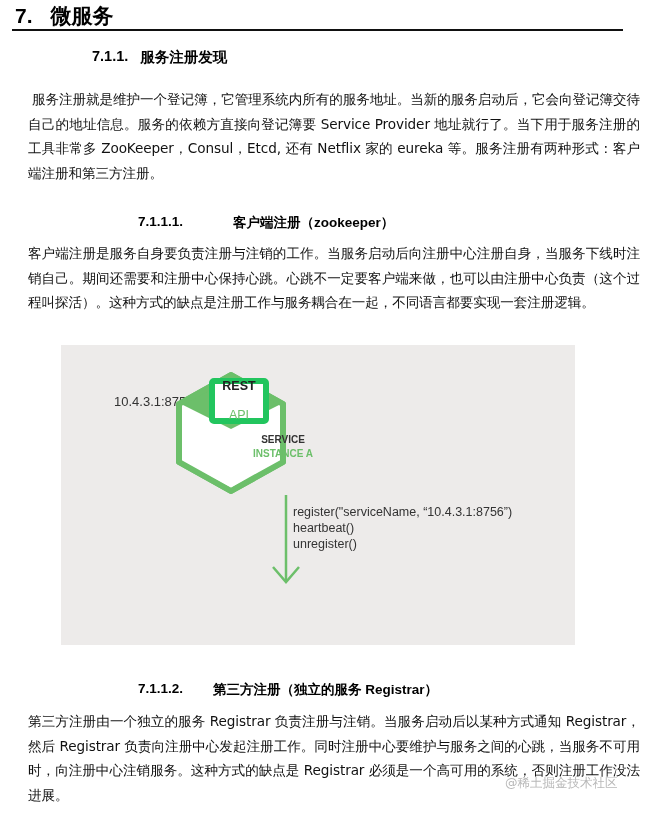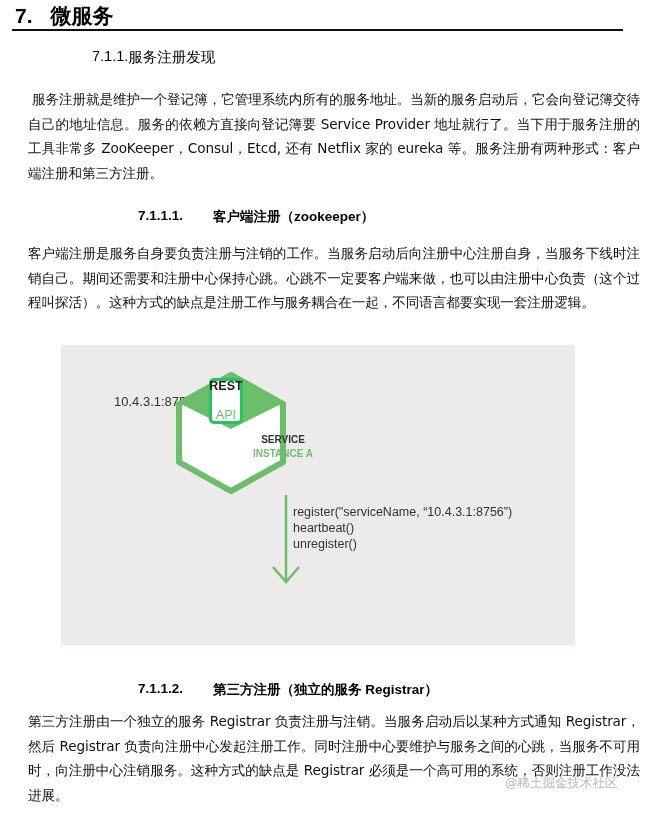--- a/index.html
+++ b/index.html
@@ -17,8 +17,8 @@
     .h3 {
       position: absolute; left: 92px; top: 48px;
       font-family: "Liberation Sans", "DejaVu Sans", sans-serif;
-      font-size: 14.5px; font-weight: normal; color: #000;
-      display: flex; gap: 0;
+      font-size: 14.5px; font-weight: bold; color: #000;
+      display: flex; gap: 12px;
     }
     .h4 {
       position: absolute; left: 138px;

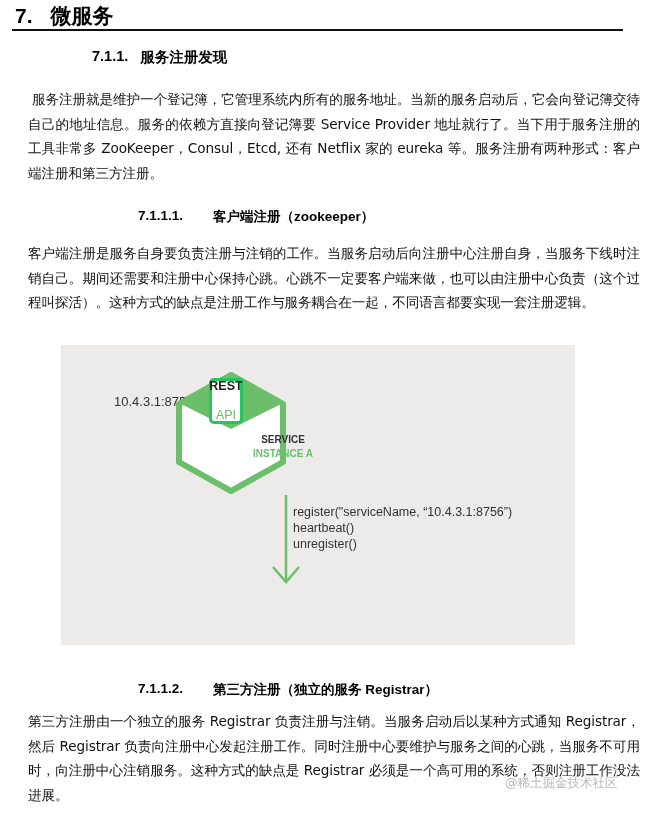--- a/index.html
+++ b/index.html
@@ -98,7 +98,7 @@
 
 <p class="para" style="top: 87px; text-indent: 4px;">服务注册就是维护一个登记簿，它管理系统内所有的服务地址。当新的服务启动后，它会向登记簿交待自己的地址信息。服务的依赖方直接向登记簿要 Service Provider 地址就行了。当下用于服务注册的工具非常多 ZooKeeper，Consul，Etcd, 还有 Netflix 家的 eureka 等。服务注册有两种形式：客户端注册和第三方注册。</p>
 
-<div class="h4" style="top: 208px;">
+<div class="h4" style="top: 214px; gap: 20px;">
   <span class="num">7.1.1.1.</span>
   <span>客户端注册（zookeeper）</span>
 </div>

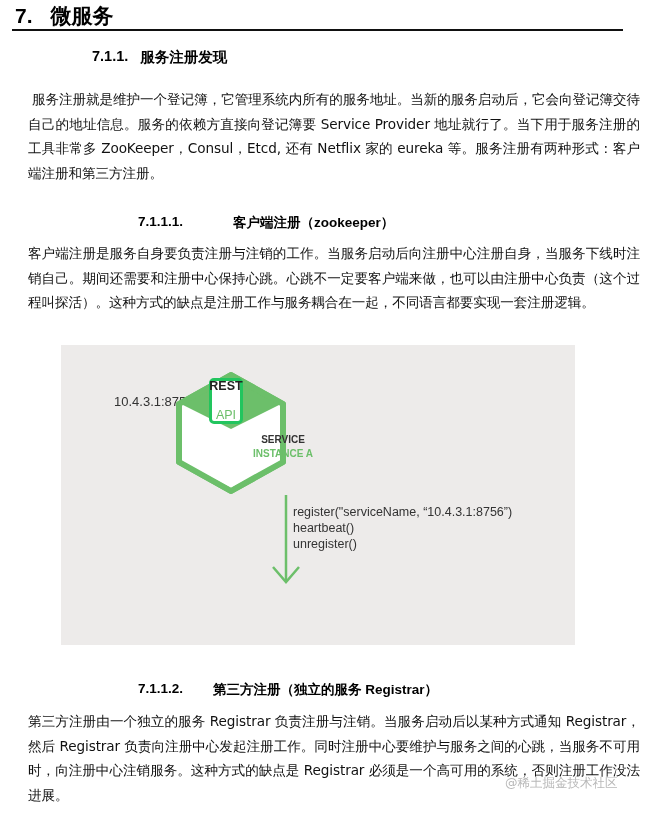--- a/index.html
+++ b/index.html
@@ -47,8 +47,8 @@
     }
     .hex { position: absolute; left: 108px; top: 26px; width: 124px; height: 124px; }
     .rest {
-      position: absolute; left: 148px; top: 33px; width: 34px; height: 46px;
-      background: #fff; border: 3px solid #22c55e; border-radius: 5px;
+      position: absolute; left: 148px; top: 33px; width: 60px; height: 46px;
+      background: #fff; border: 6px solid #22c55e; border-radius: 5px;
       font-family: "Liberation Sans", "DejaVu Sans", sans-serif;
       font-weight: bold; font-size: 12.5px; line-height: 13px;
       display: flex; flex-direction: column; align-items: center; justify-content: center;

